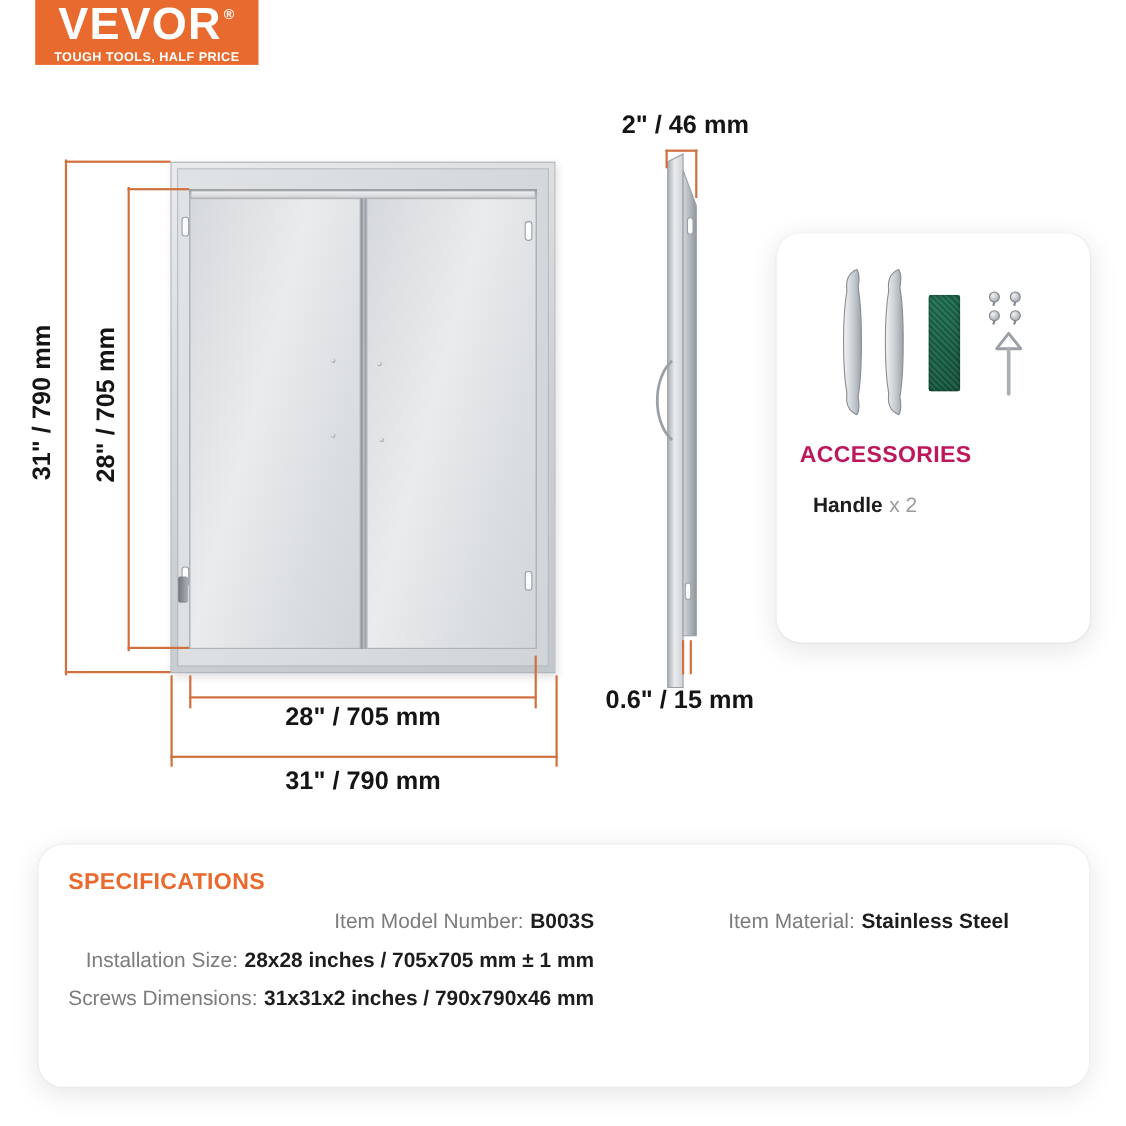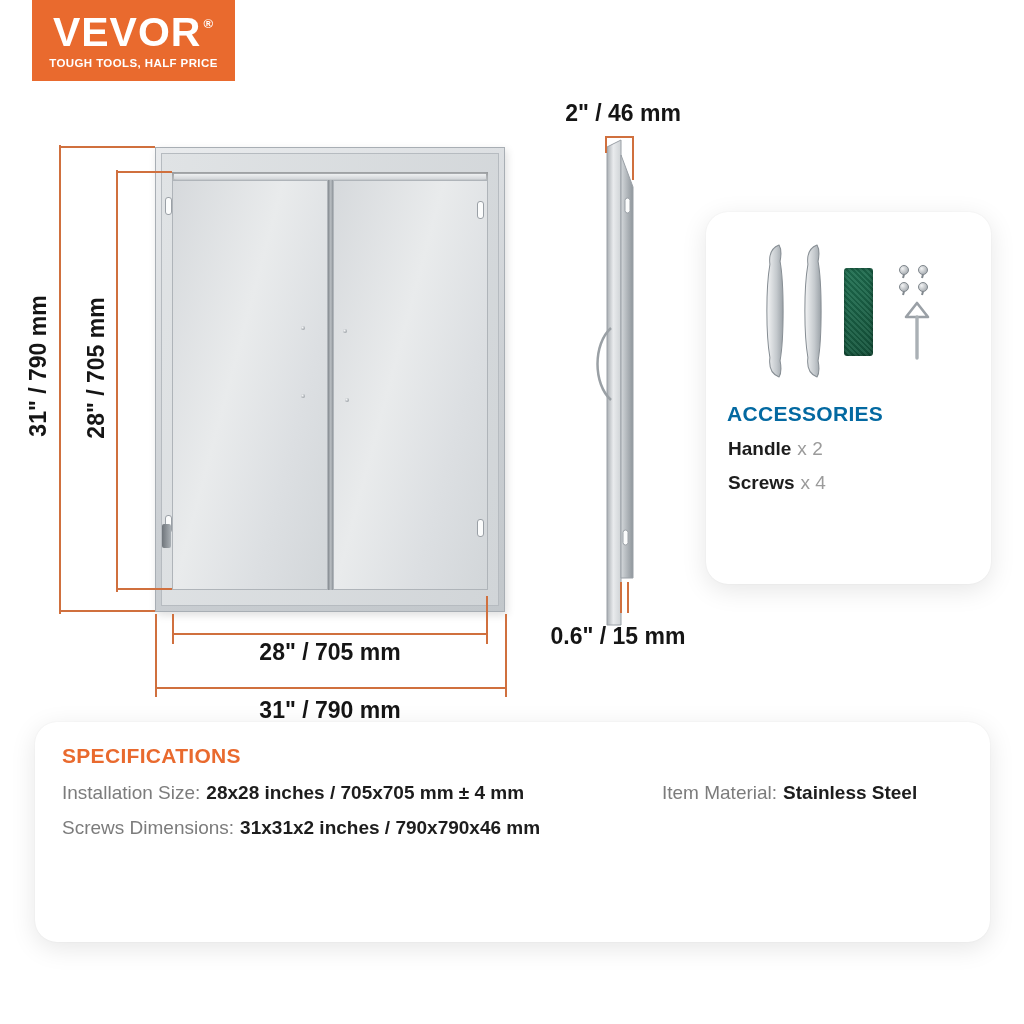--- a/index.html
+++ b/index.html
@@ -7,7 +7,7 @@
          font-family:"Liberation Sans", sans-serif;color:#1a1a1a;}
 
   
-  .logo{position:absolute;left:32px;top:0;width:203px;height:81px;background:#E96A2E;
+  .logo{position:absolute;left:32px;top:0;width:203px;height:59px;background:#E96A2E;
         display:flex;flex-direction:column;align-items:center;justify-content:center;}
   .logo-name{color:#fff;font-size:41px;font-weight:800;letter-spacing:1px;line-height:1;}
   .logo-reg{font-size:13px;font-weight:700;vertical-align:18px;margin-left:2px;}

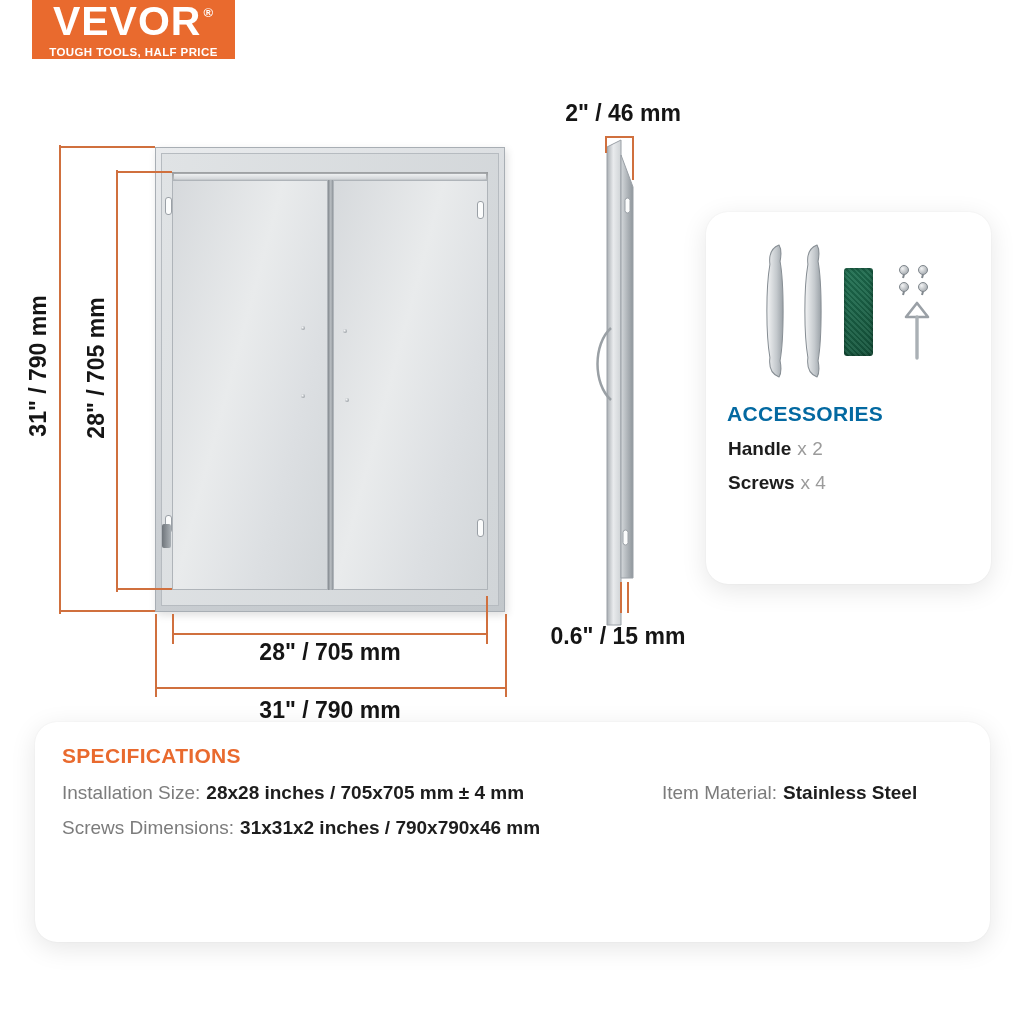--- a/index.html
+++ b/index.html
@@ -46,7 +46,7 @@
   .card{position:absolute;background:#ffffff;border-radius:22px;
         box-shadow:0 6px 26px rgba(0,0,0,.10), 0 0 2px rgba(0,0,0,.06);}
   .acc-card{left:706px;top:212px;width:285px;height:372px;}
-  .acc-title{position:absolute;left:21px;top:190px;font-size:21px;font-weight:800;color:#0369a1;
+  .acc-title{position:absolute;left:21px;top:190px;font-size:21px;font-weight:800;color:#be185d;
              letter-spacing:.3px;margin:0;}
   .acc-list{position:absolute;left:21px;top:222px;right:14px;list-style:none;margin:1px;padding:0;}
   .acc-list li{font-size:19px;height:33.5px;line-height:28px;white-space:nowrap;}

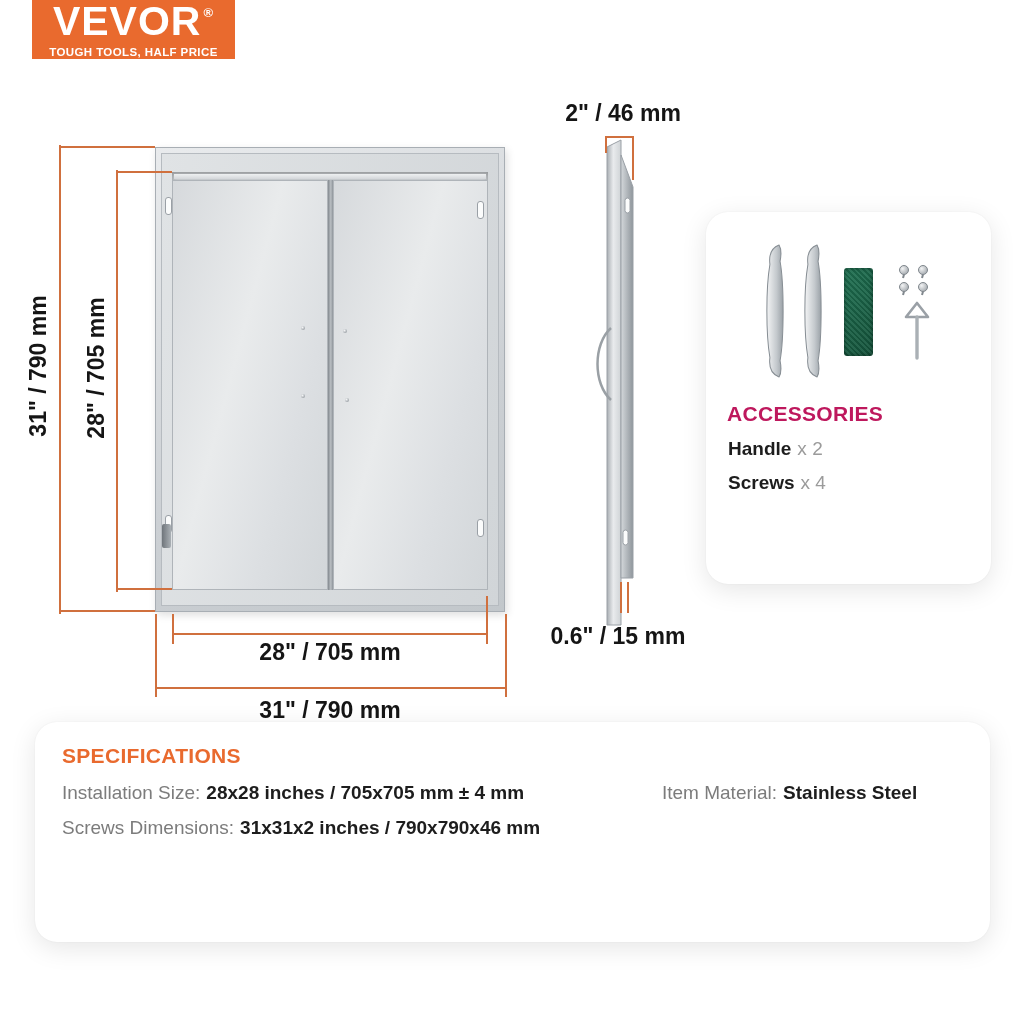--- a/index.html
+++ b/index.html
@@ -48,7 +48,7 @@
   .acc-card{left:706px;top:212px;width:285px;height:372px;}
   .acc-title{position:absolute;left:21px;top:190px;font-size:21px;font-weight:800;color:#be185d;
              letter-spacing:.3px;margin:0;}
-  .acc-list{position:absolute;left:21px;top:222px;right:14px;list-style:none;margin:1px;padding:0;}
+  .acc-list{position:absolute;left:21px;top:222px;right:14px;list-style:none;margin:12px;padding:0;}
   .acc-list li{font-size:19px;height:33.5px;line-height:28px;white-space:nowrap;}
   .acc-name{font-weight:700;color:#1d1d1d;}
   .acc-qty{color:#9b9b9b;margin-left:6px;}

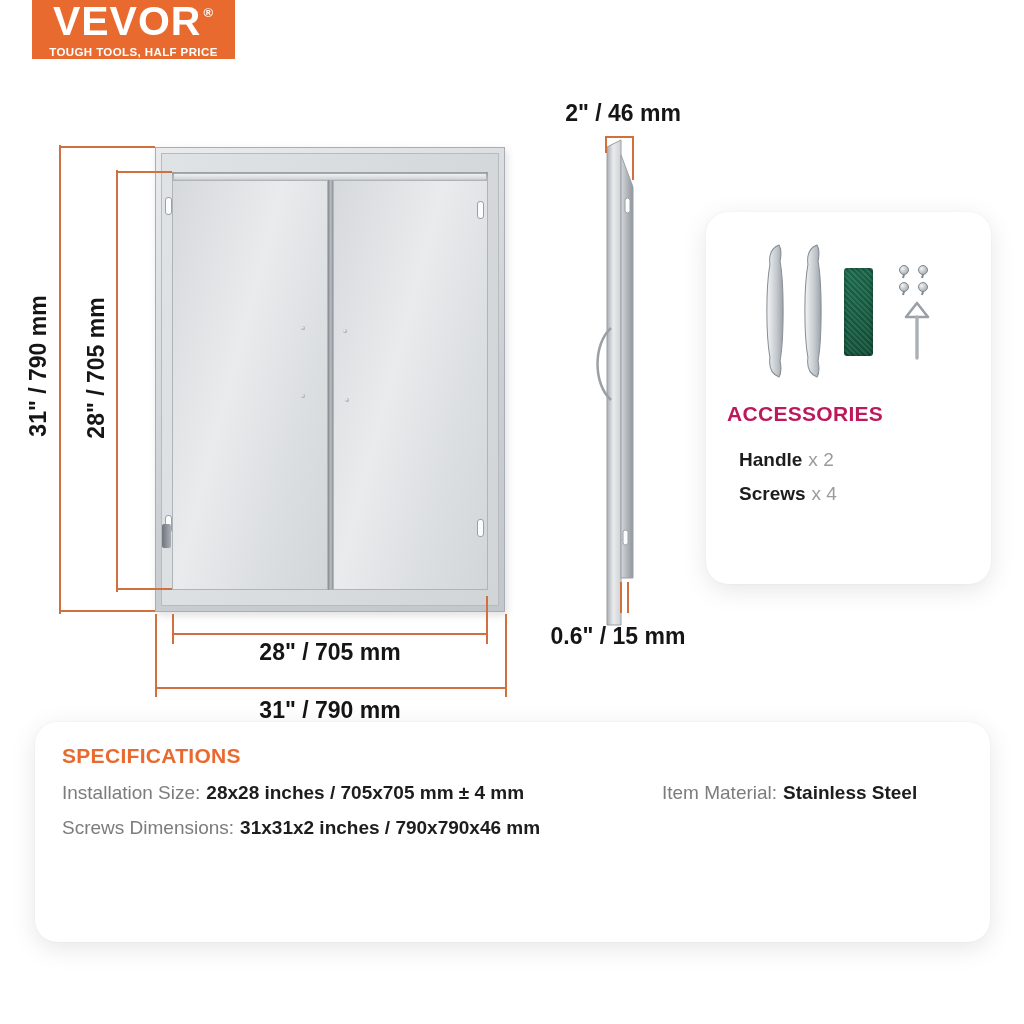--- a/index.html
+++ b/index.html
@@ -186,7 +186,6 @@
     <h3 class="acc-title">ACCESSORIES</h3>
     <ul class="acc-list">
       <li><span class="acc-name">Handle</span><span class="acc-qty">x 2</span></li>
-      <li><span class="acc-name">Screws</span><span class="acc-qty">x 4</span></li>
     </ul>
   </div>
 

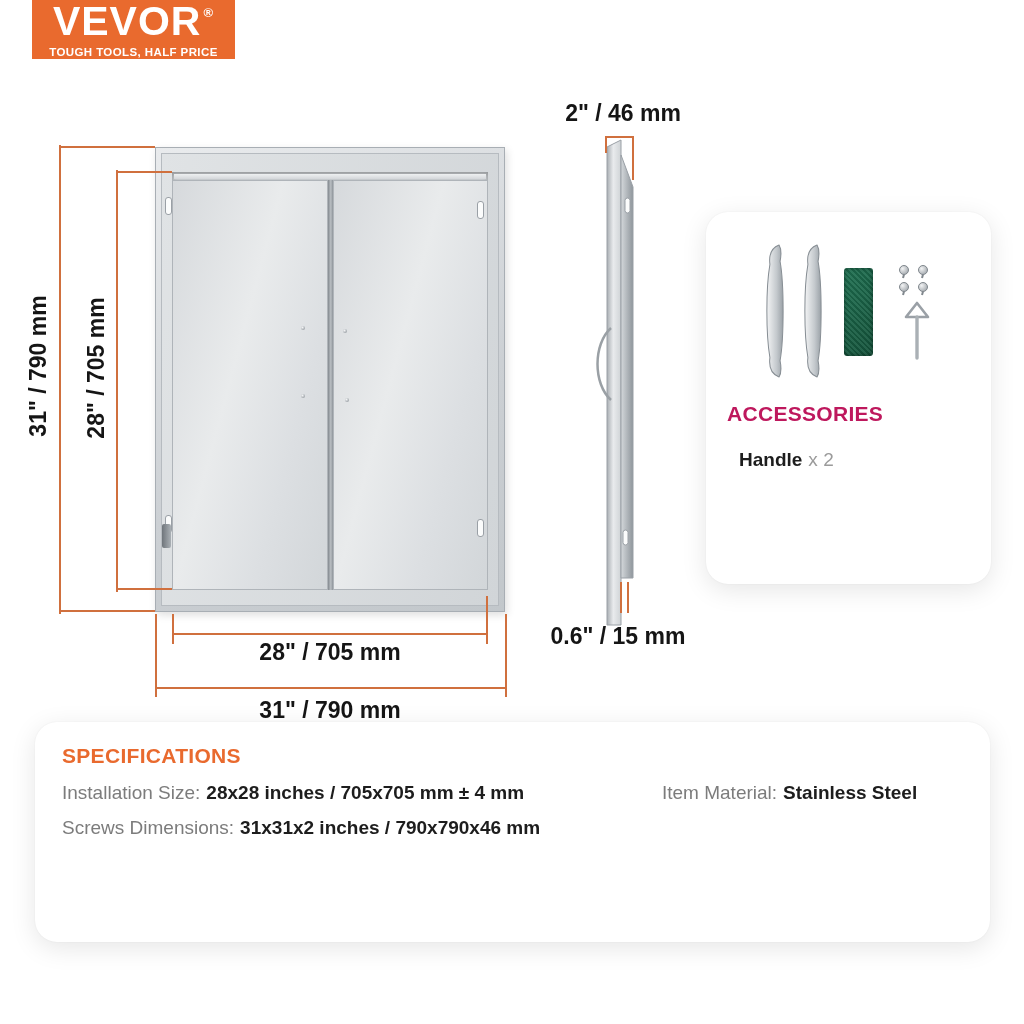--- a/index.html
+++ b/index.html
@@ -59,7 +59,7 @@
         linear-gradient(135deg,#1f7152,#14523a);
        box-shadow:inset 0 0 4px rgba(0,0,0,.45);}
 
-  .spec-card{left:35px;top:722px;width:955px;height:220px;}
+  .spec-card{left:35px;top:768px;width:955px;height:220px;text-align:right;}
   .spec-title{position:absolute;left:27px;top:22px;font-size:21px;font-weight:800;color:#E96A2E;
               letter-spacing:.3px;margin:0;}
   .spec-col{position:absolute;top:56px;}

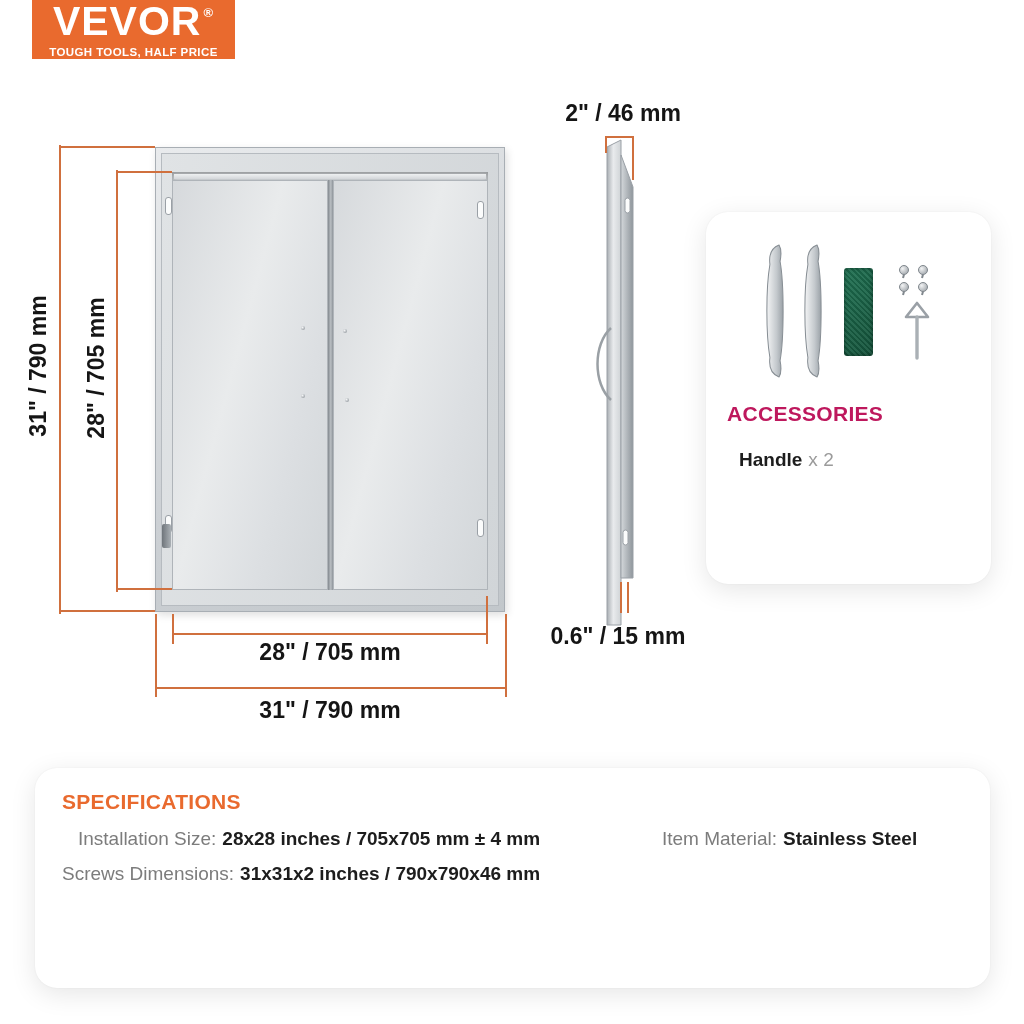--- a/index.html
+++ b/index.html
@@ -192,6 +192,7 @@
   <div class="card spec-card">
     <h3 class="spec-title">SPECIFICATIONS</h3>
     <div class="spec-col left">
+      <div class="spec-row"><span class="spec-label">Item Model Number:</span><span class="spec-value">B003S</span></div>
       <div class="spec-row"><span class="spec-label">Installation Size:</span><span class="spec-value">28x28 inches / 705x705 mm ± 4 mm</span></div>
       <div class="spec-row"><span class="spec-label">Screws Dimensions:</span><span class="spec-value">31x31x2 inches / 790x790x46 mm</span></div>
     </div>

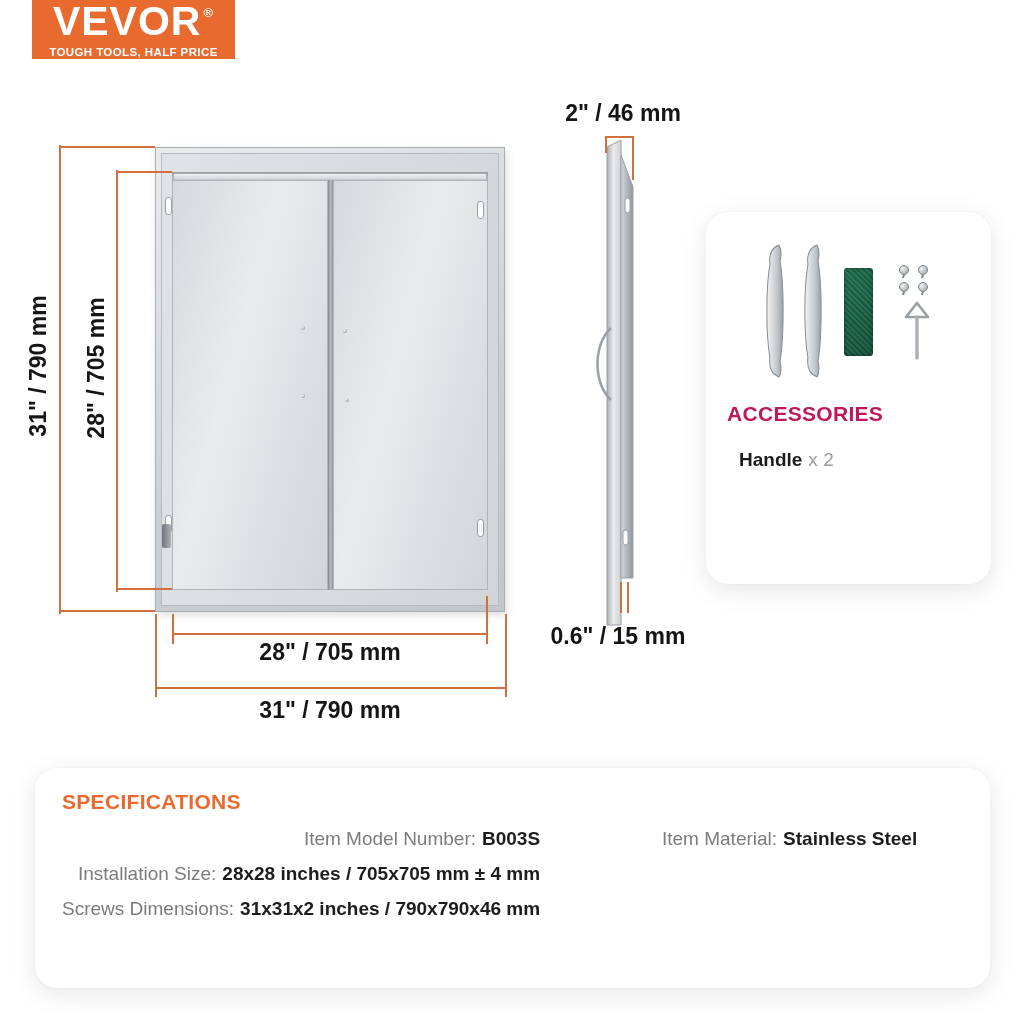--- a/index.html
+++ b/index.html
@@ -193,7 +193,7 @@
     <h3 class="spec-title">SPECIFICATIONS</h3>
     <div class="spec-col left">
       <div class="spec-row"><span class="spec-label">Item Model Number:</span><span class="spec-value">B003S</span></div>
-      <div class="spec-row"><span class="spec-label">Installation Size:</span><span class="spec-value">28x28 inches / 705x705 mm ± 4 mm</span></div>
+      <div class="spec-row"><span class="spec-label">Installation Size:</span><span class="spec-value">28x28 inches / 705x705 mm ± 1 mm</span></div>
       <div class="spec-row"><span class="spec-label">Screws Dimensions:</span><span class="spec-value">31x31x2 inches / 790x790x46 mm</span></div>
     </div>
     <div class="spec-col right">

